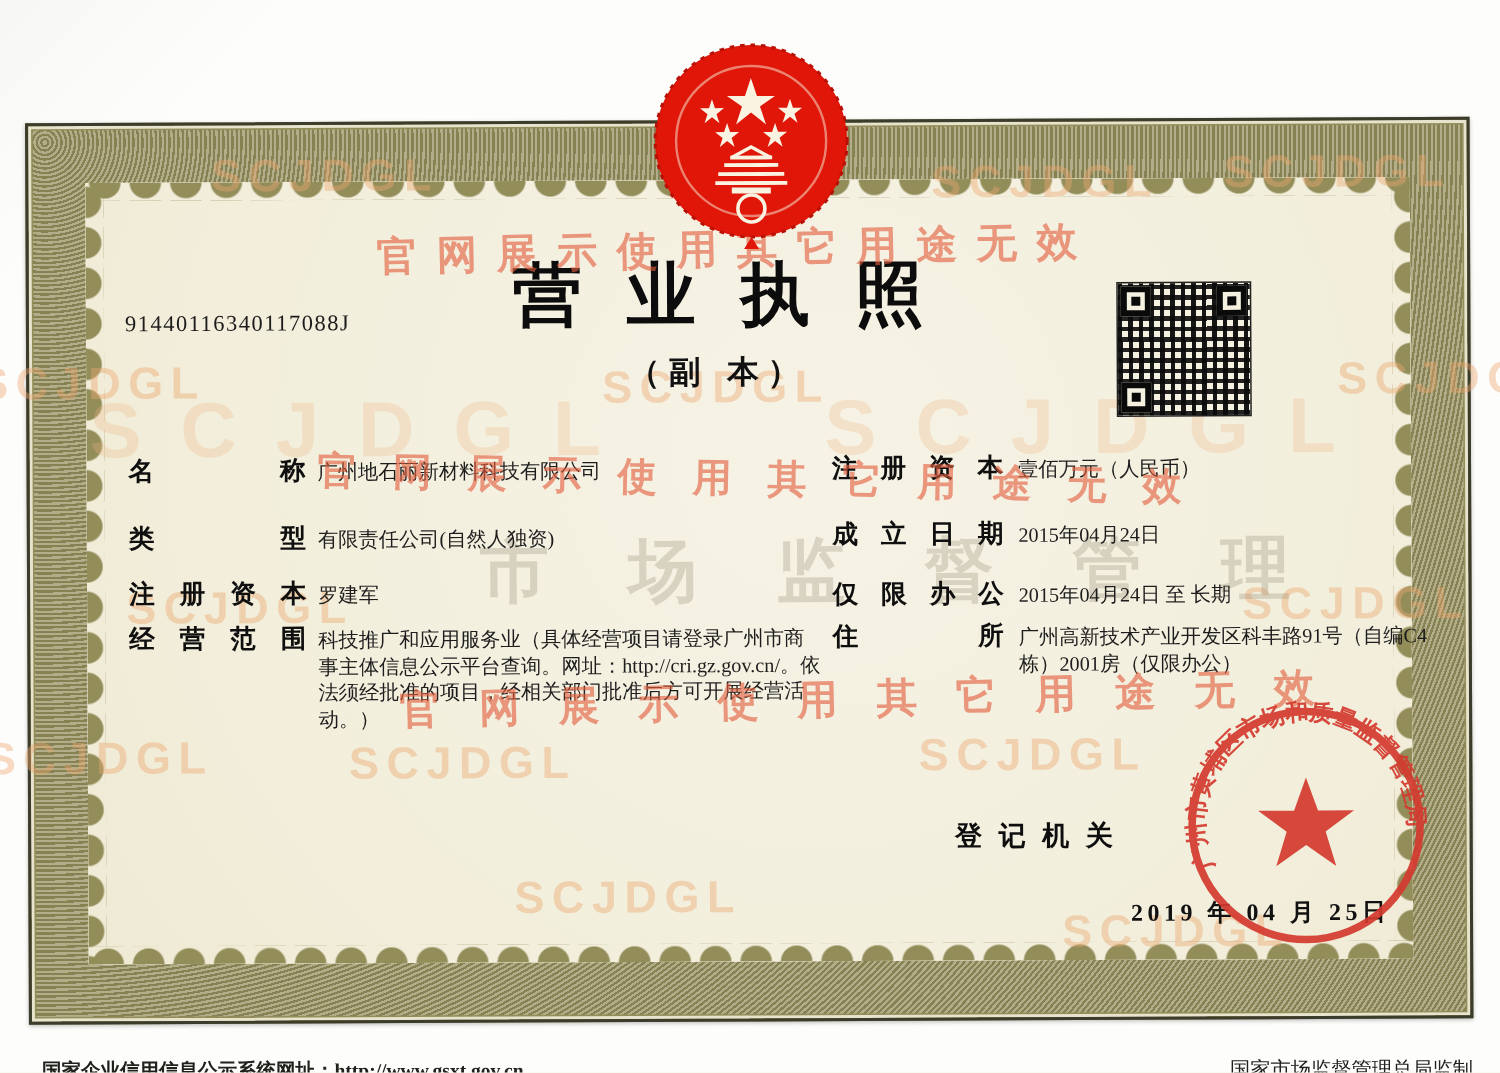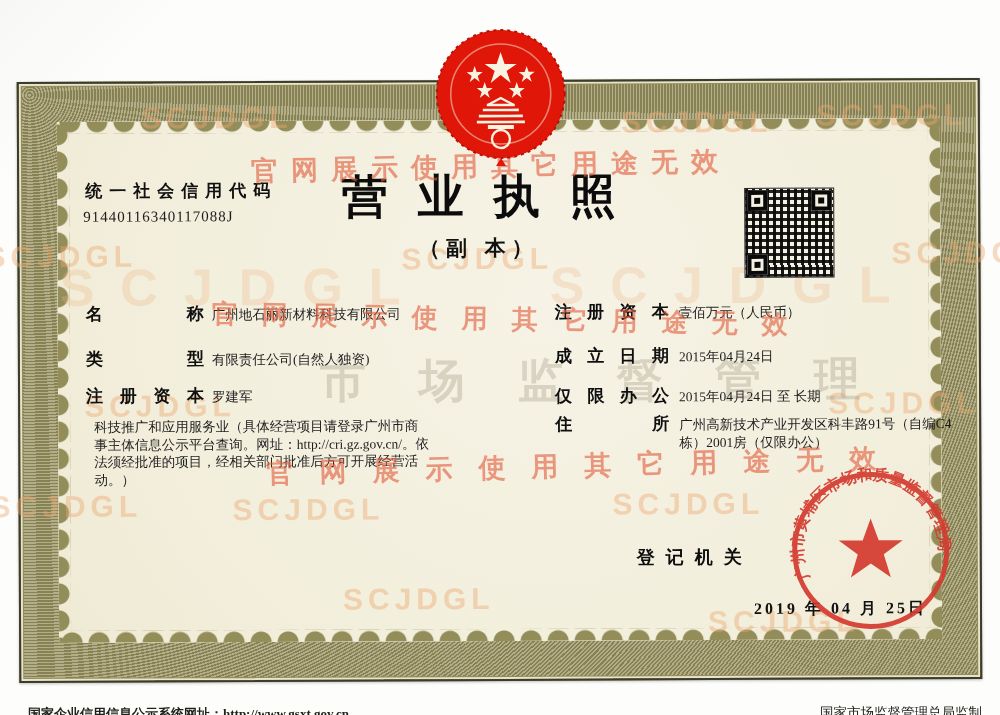--- a/index.html
+++ b/index.html
@@ -143,7 +143,6 @@
       <path d="M73 132 l-5 8 h10 z" fill="#df1608"></path>
     </svg>
 
-    <div class="ccode-label">统一社会信用代码</div>
     <div class="ccode-value">91440116340117088J</div>
 
     <div class="title">营业执照</div>

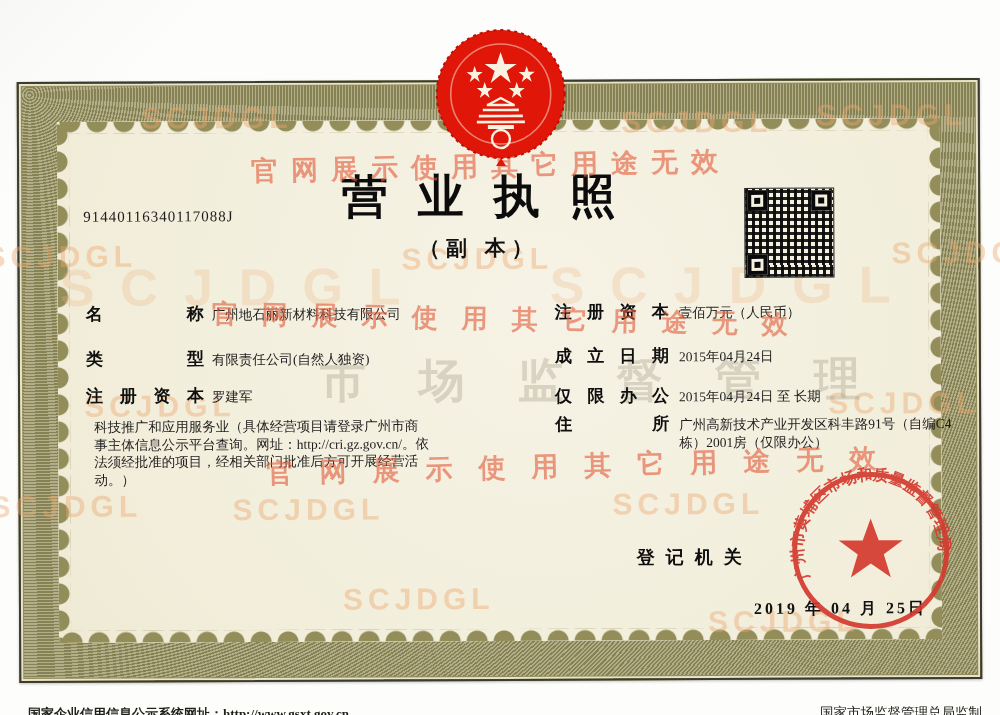--- a/index.html
+++ b/index.html
@@ -167,6 +167,7 @@
       <span class="value">罗建军</span>
     </div>
     <div class="row l" style="top:333px;">
+      <span class="label">经营范围</span>
       <span class="value">科技推广和应用服务业（具体经营项目请登录广州市商事主体信息公示平台查询。网址：http://cri.gz.gov.cn/。依法须经批准的项目，经相关部门批准后方可开展经营活动。）</span>
     </div>
 

